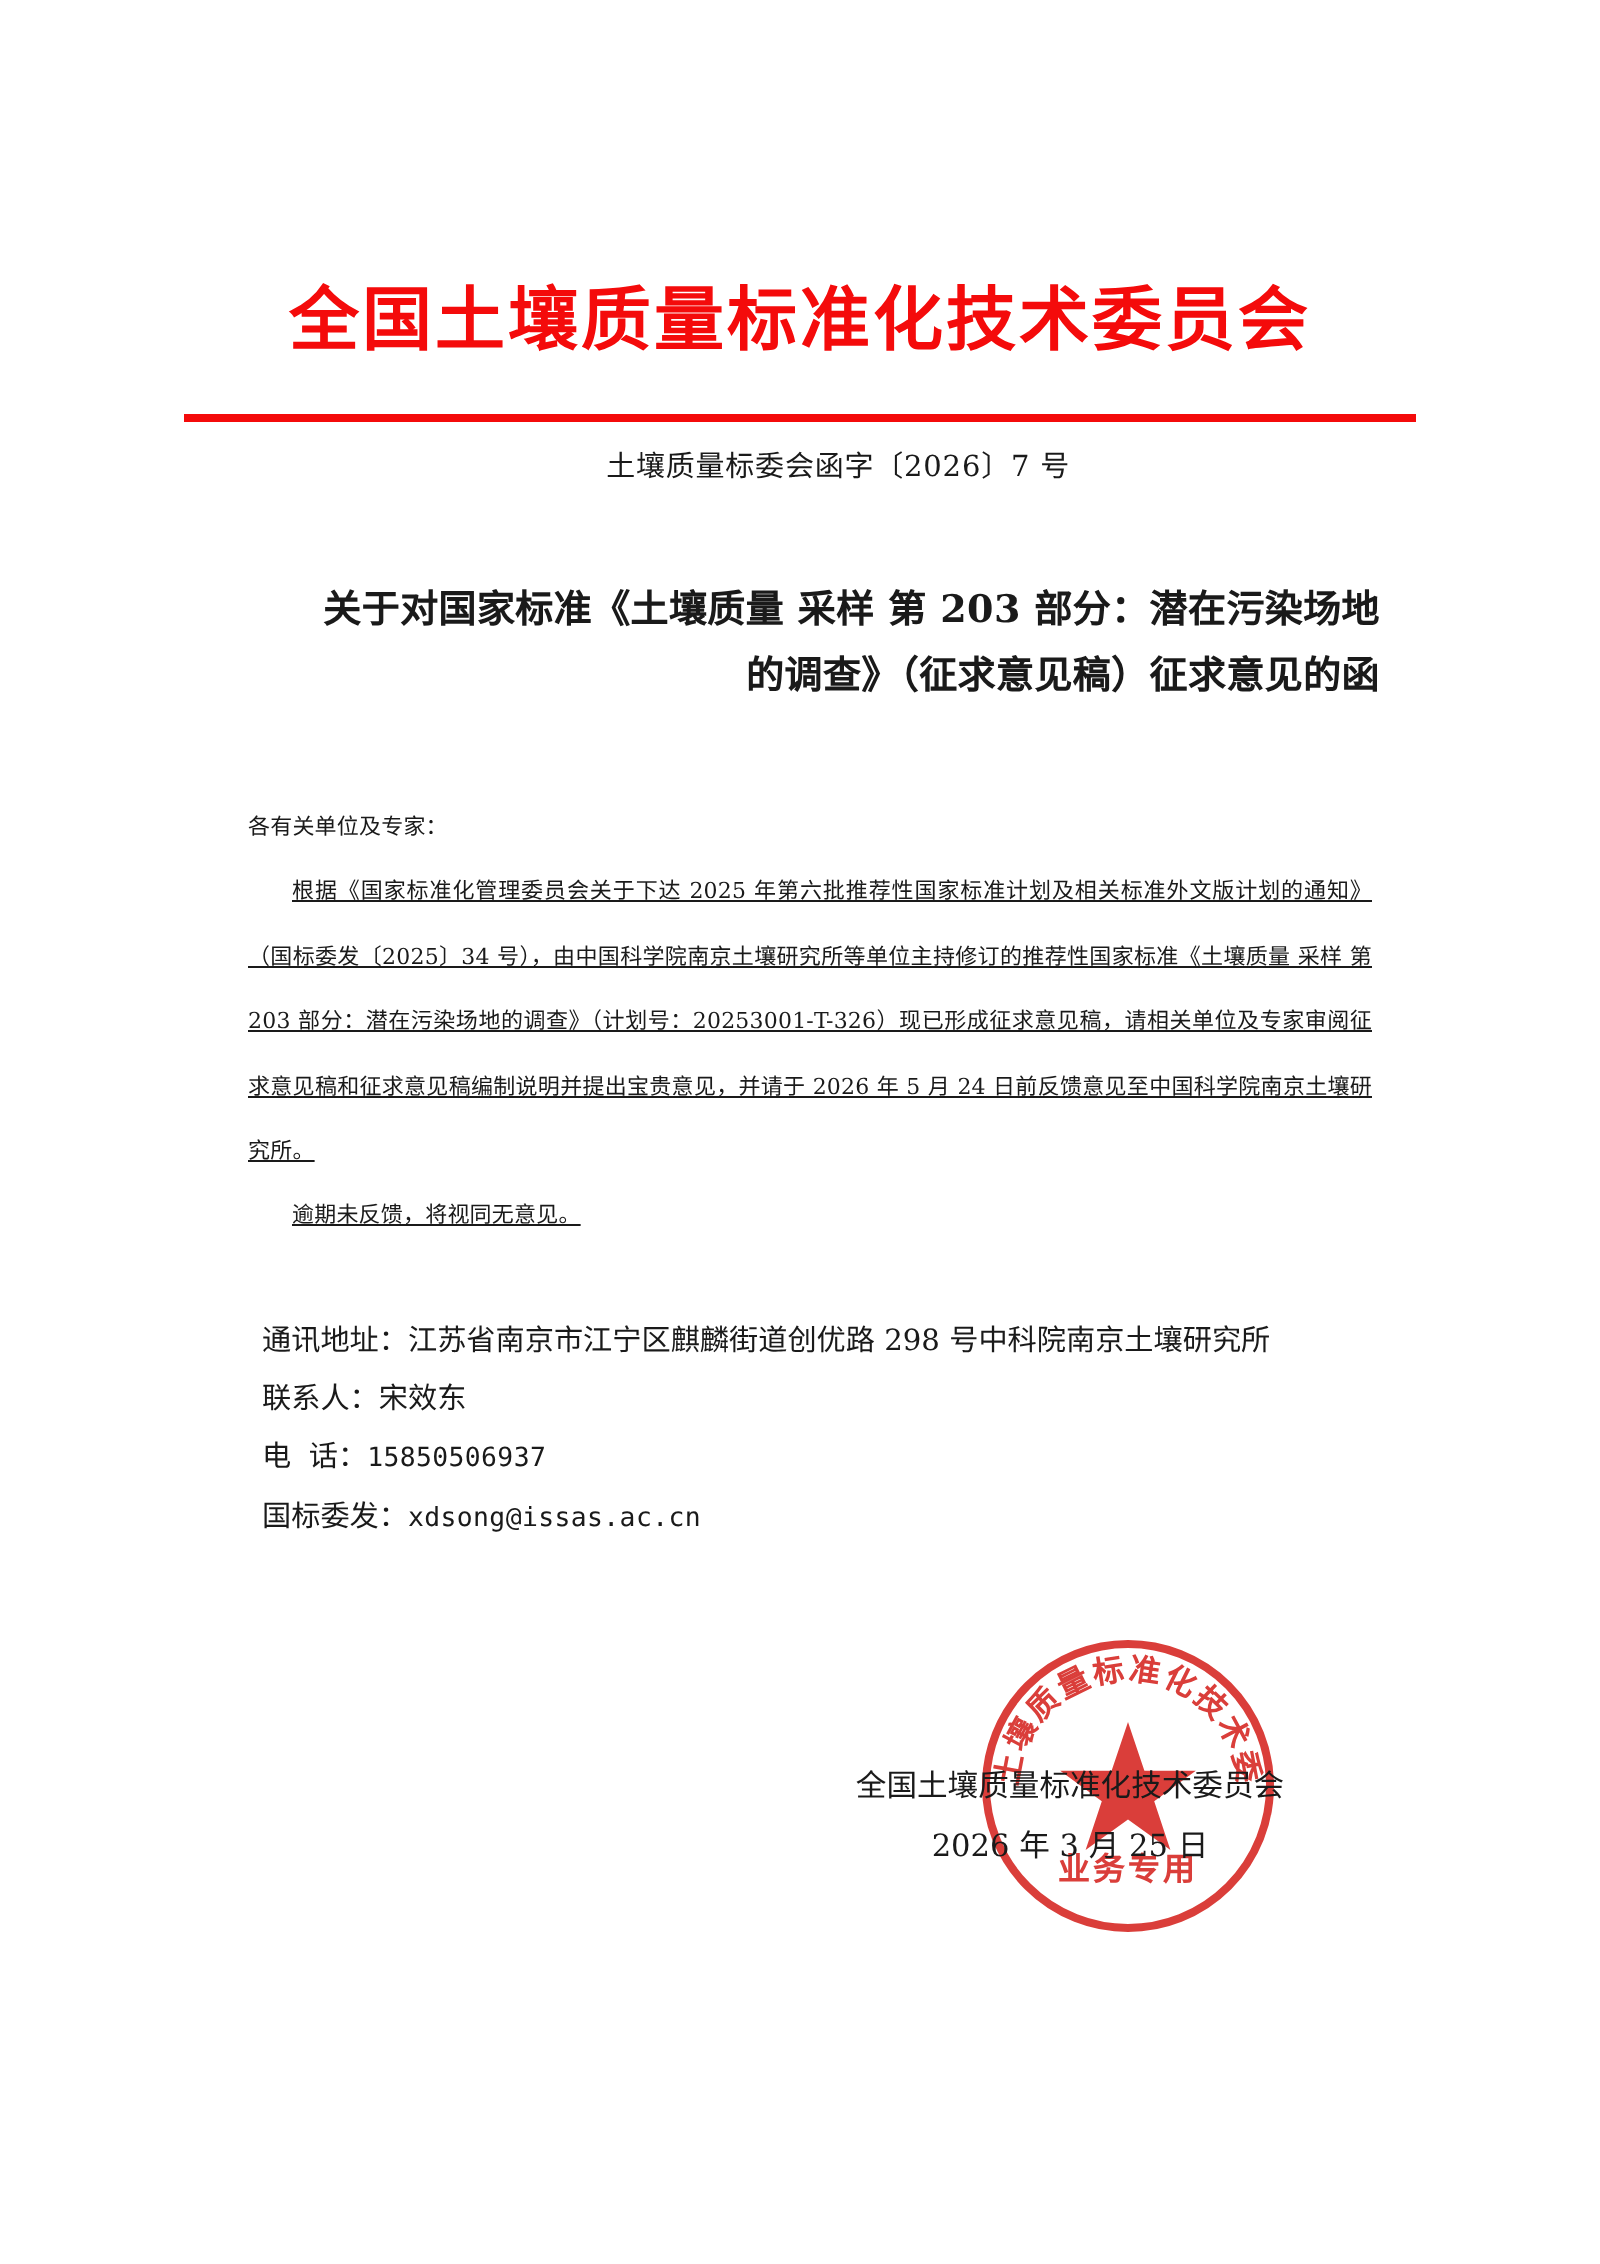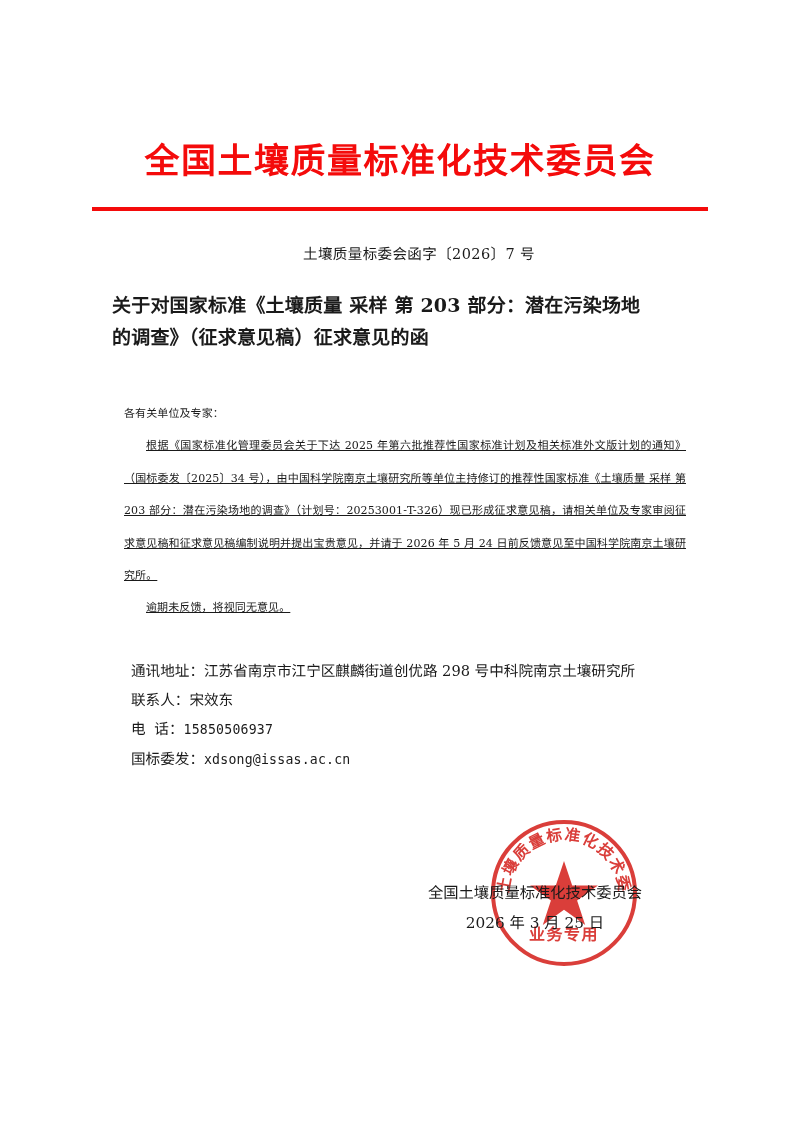--- a/index.html
+++ b/index.html
@@ -59,7 +59,6 @@
     line-height: 22px;
     letter-spacing: 0.4px;
     white-space: nowrap;
-    margin-top: 20px;
   }
 
   

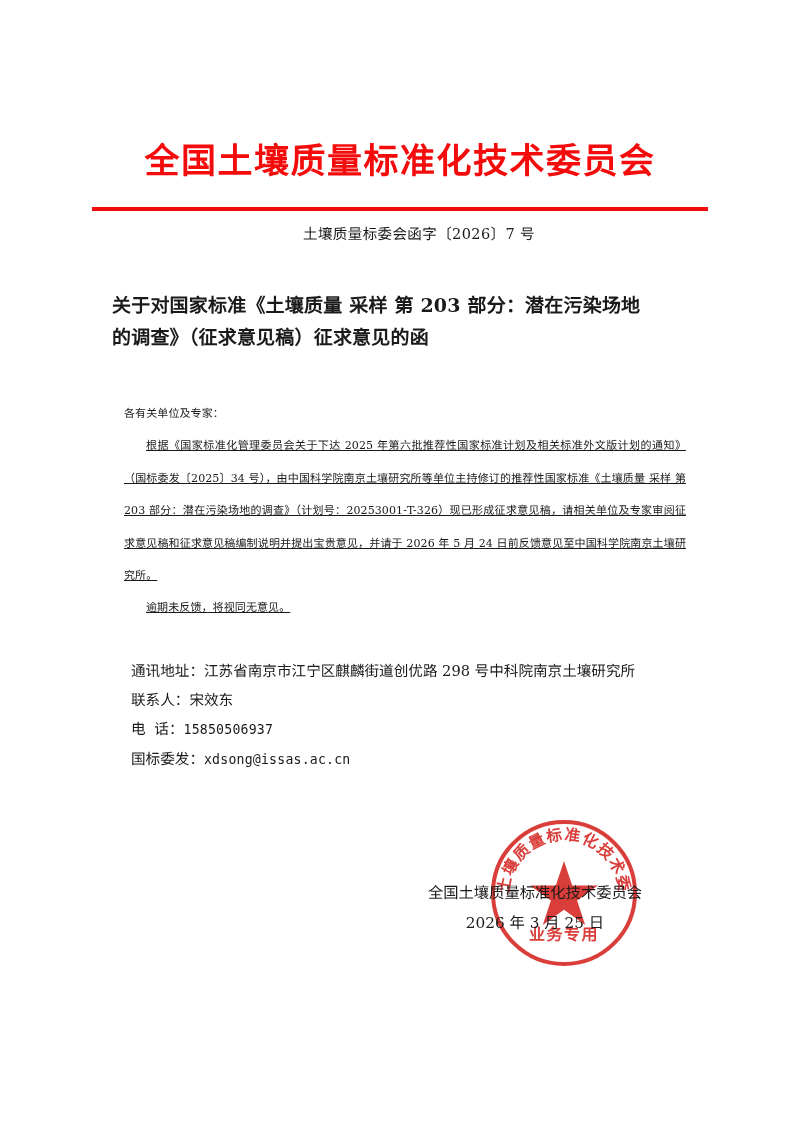--- a/index.html
+++ b/index.html
@@ -67,7 +67,7 @@
     left: 112px;
     top: 288px;
     width: 578px;
-    text-align: left;
+    text-align: right;
     font-size: 19px;
     font-weight: bold;
     line-height: 34px;

